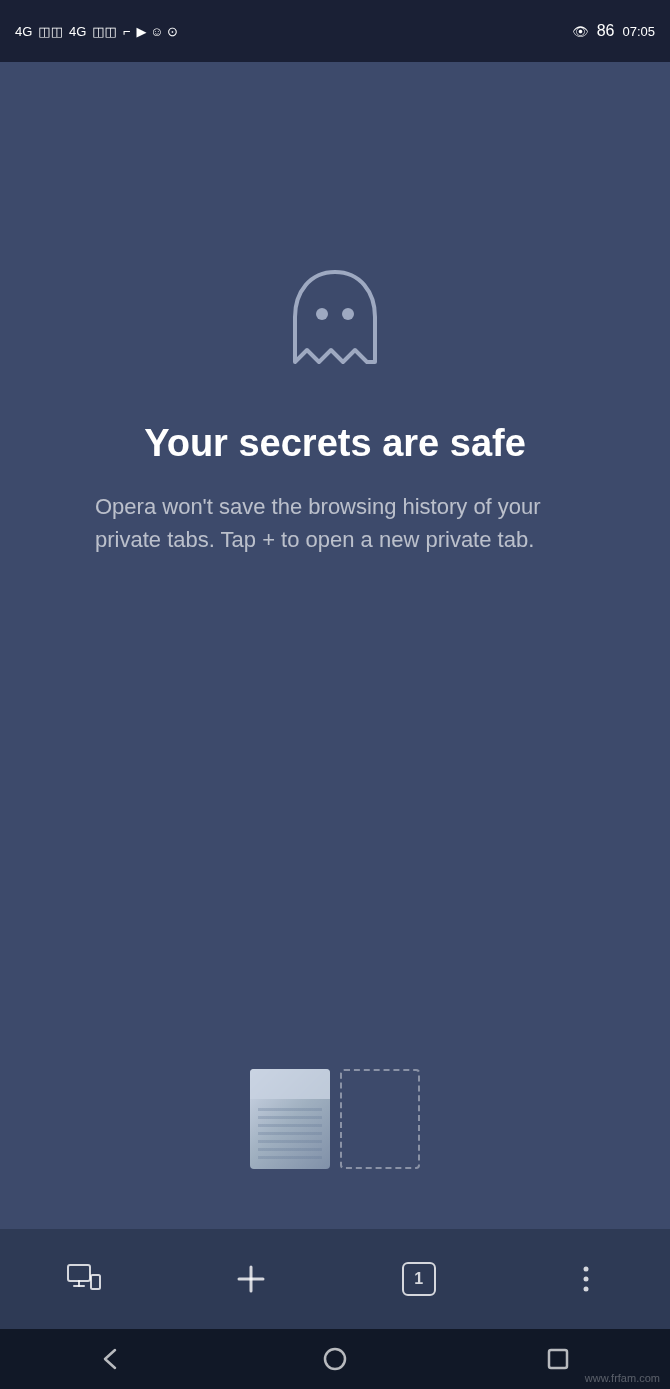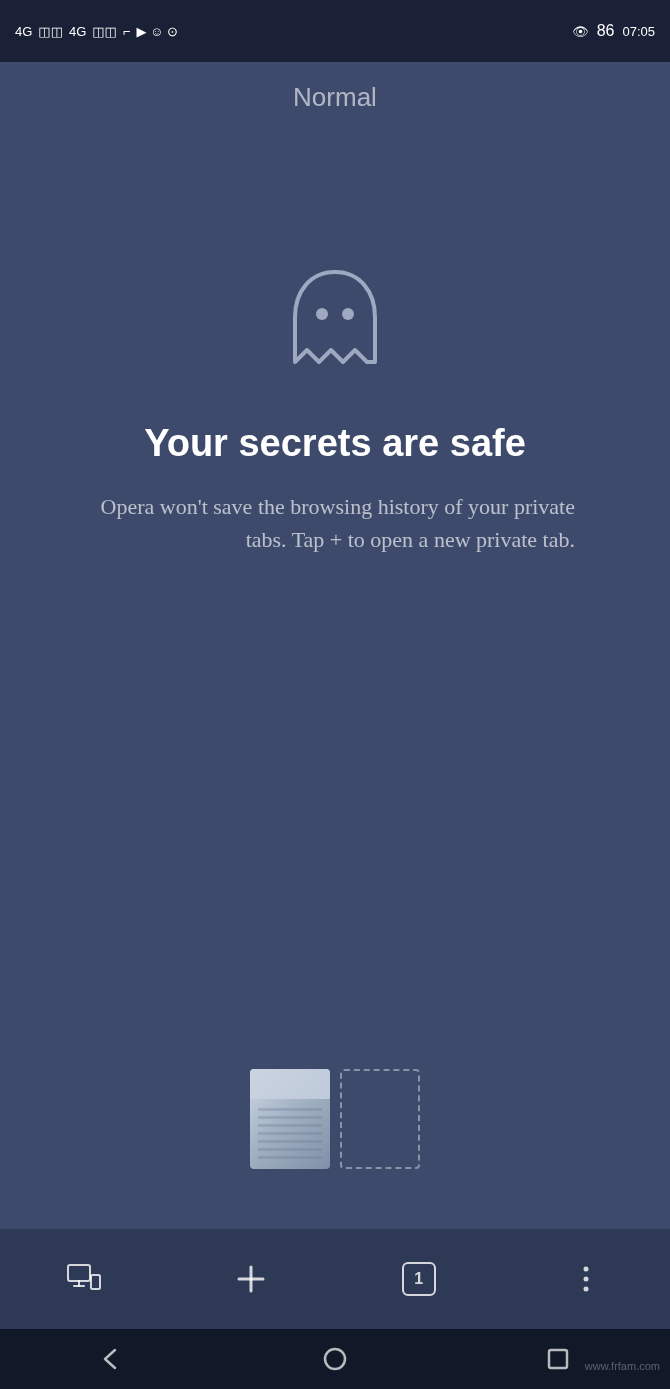--- a/index.html
+++ b/index.html
@@ -289,9 +289,6 @@
 </div>
 
 <div class="tab-bar">
-  <div class="tab-item">
-    <span class="tab-label">Normal</span>
-  </div>
 </div>
 
 <div class="main-content">

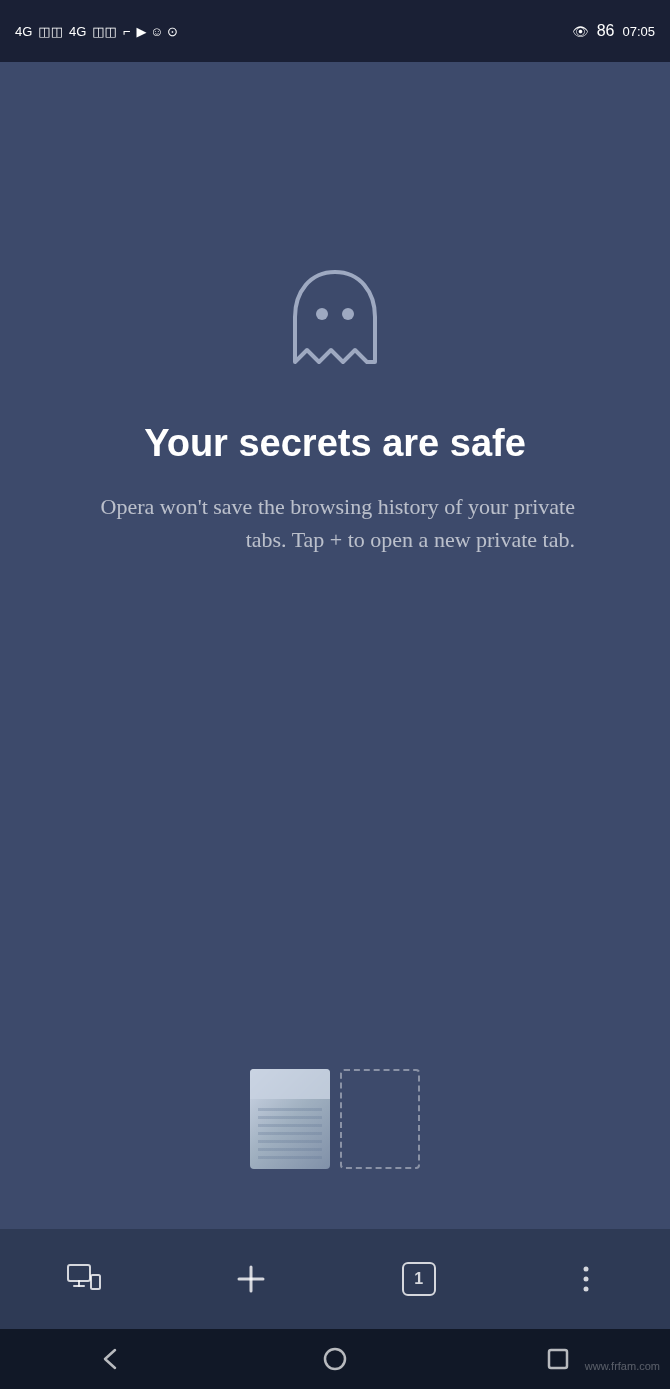--- a/index.html
+++ b/index.html
@@ -129,11 +129,10 @@
     .message-subtitle {
       color: rgba(255, 255, 255, 0.65);
       font-size: 22px;
-      text-align: right;
+      text-align: left;
       line-height: 1.5;
       max-width: 520px;
       padding: 0 20px;
-      font-family: Liberation Serif, serif;
     }
 
     

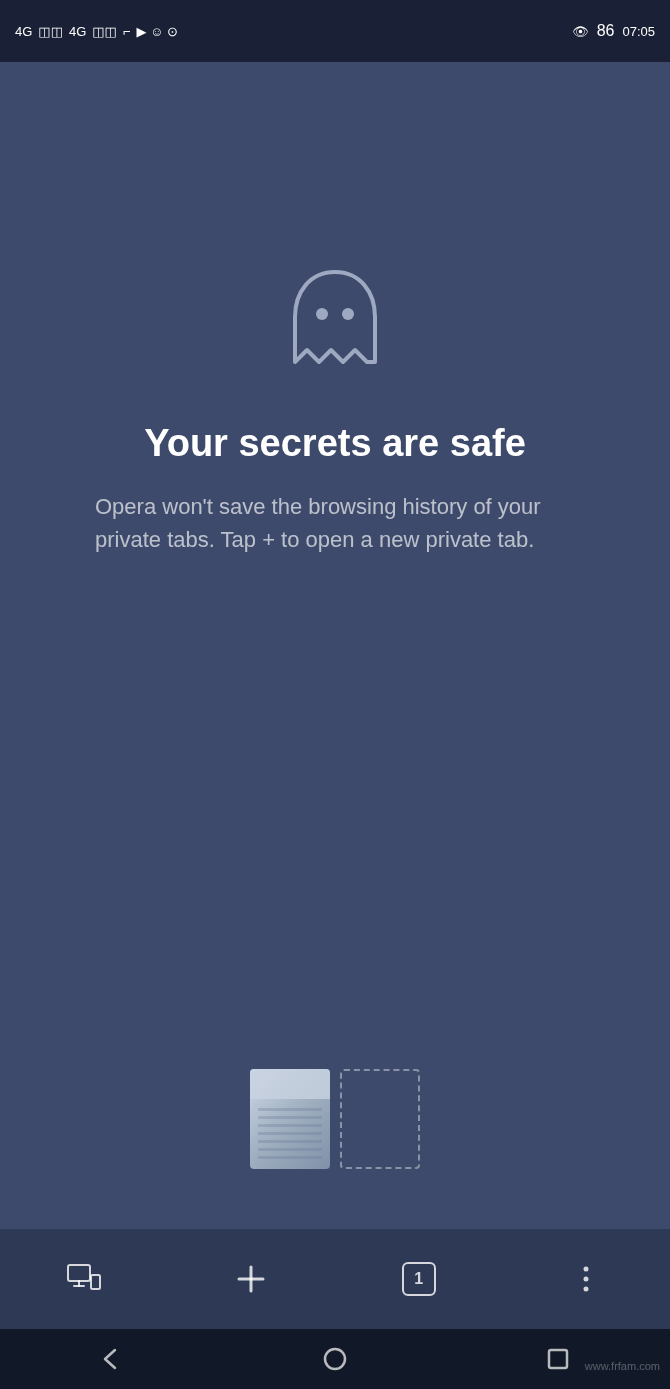--- a/index.html
+++ b/index.html
@@ -261,7 +261,7 @@
     
     .watermark {
       position: absolute;
-      bottom: 17px;
+      bottom: 5px;
       right: 10px;
       color: rgba(255,255,255,0.3);
       font-size: 11px;

